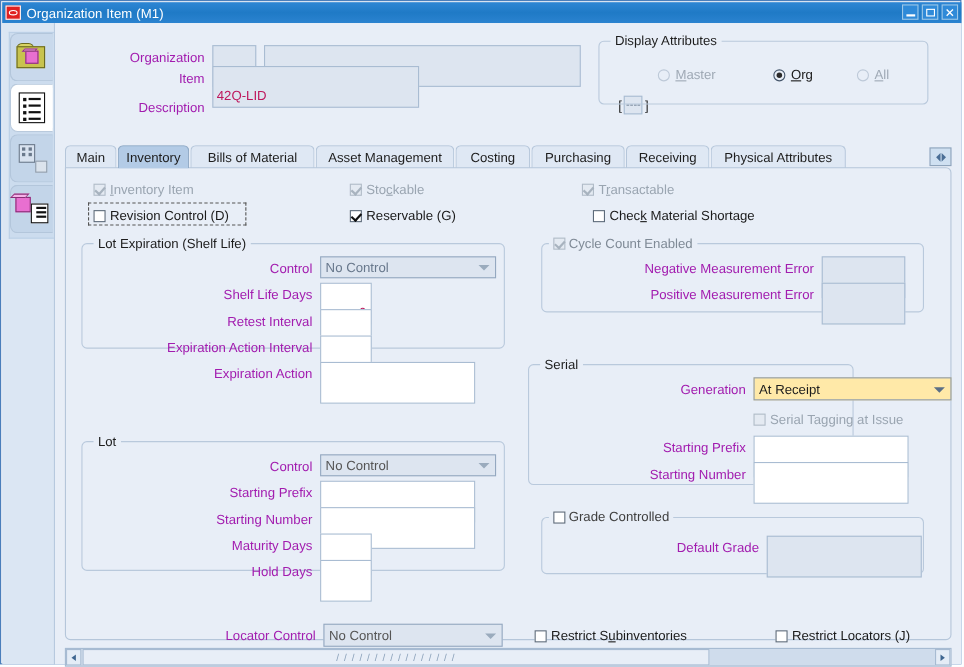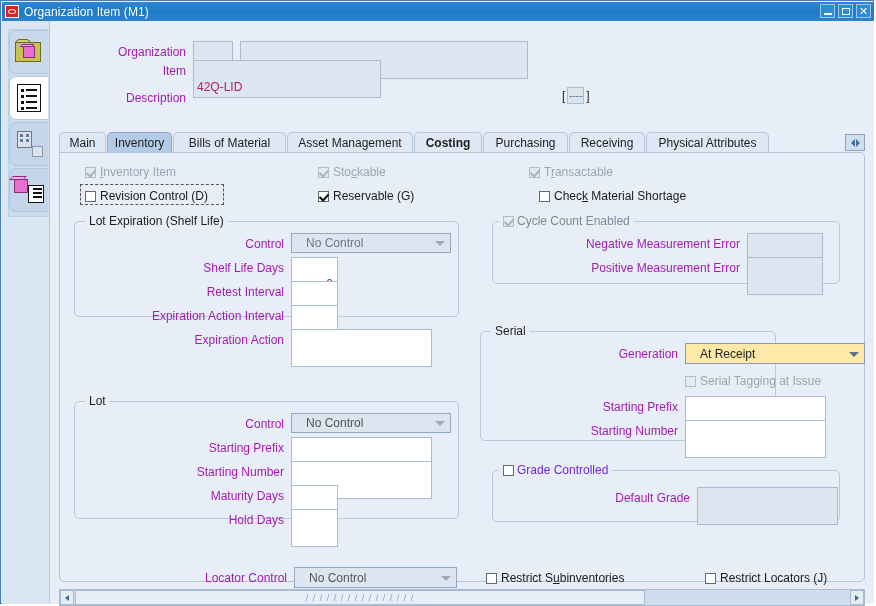--- a/index.html
+++ b/index.html
@@ -429,6 +429,15 @@
       </div>
     </div>
 
+    <div class="groupbox" style="left:494px;top:16px;width:300px;height:58px;">
+      <div class="gb-title">Display Attributes</div>
+      <div class="radio off" style="left:53px;top:25px;"></div>
+      <div class="radio-label dim" style="left:69px;top:23px;"><u>M</u>aster</div>
+      <div class="radio on" style="left:158px;top:25px;"></div>
+      <div class="radio-label" style="left:174px;top:23px;"><u>O</u>rg</div>
+      <div class="radio off" style="left:234px;top:25px;"></div>
+      <div class="radio-label dim" style="left:250px;top:23px;"><u>A</u>ll</div>
+    </div>
 
     <div id="tabstrip">
       <div class="tab" style="left:0px;width:47px;">Main</div>

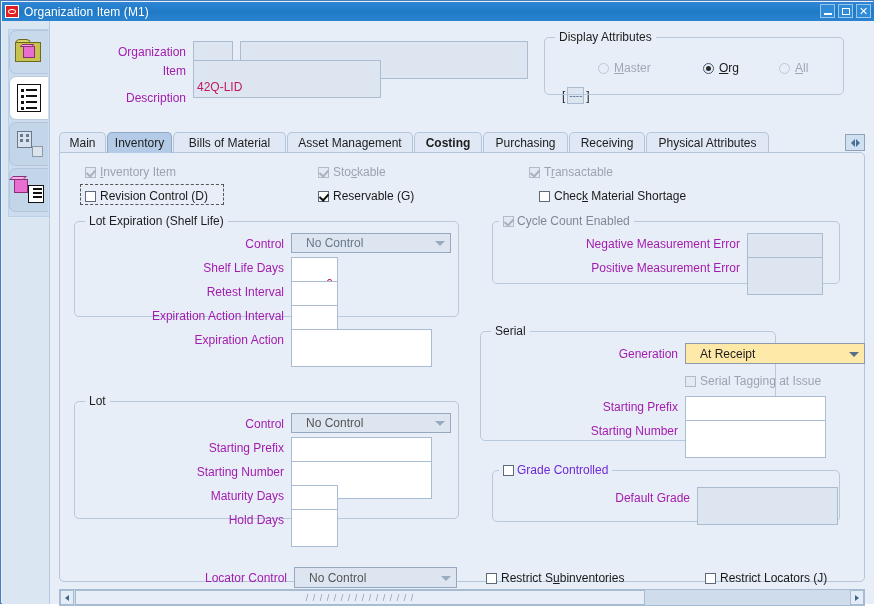--- a/index.html
+++ b/index.html
@@ -444,7 +444,7 @@
       <div class="tab active" style="left:48px;width:65px;">Inventory</div>
       <div class="tab" style="left:228px;width:126px;">Asset Management</div>
       <div class="tab" style="left:114px;width:113px;">Bills of Material</div>
-      <div class="tab" style="left:355px;width:68px;font-weight:bold;">Costing</div>
+      <div class="tab" style="left:355px;width:68px;">Costing</div>
       <div class="tab" style="left:424px;width:85px;">Purchasing</div>
       <div class="tab" style="left:510px;width:76px;">Receiving</div>
       <div class="tab" style="left:587px;width:123px;">Physical Attributes</div>

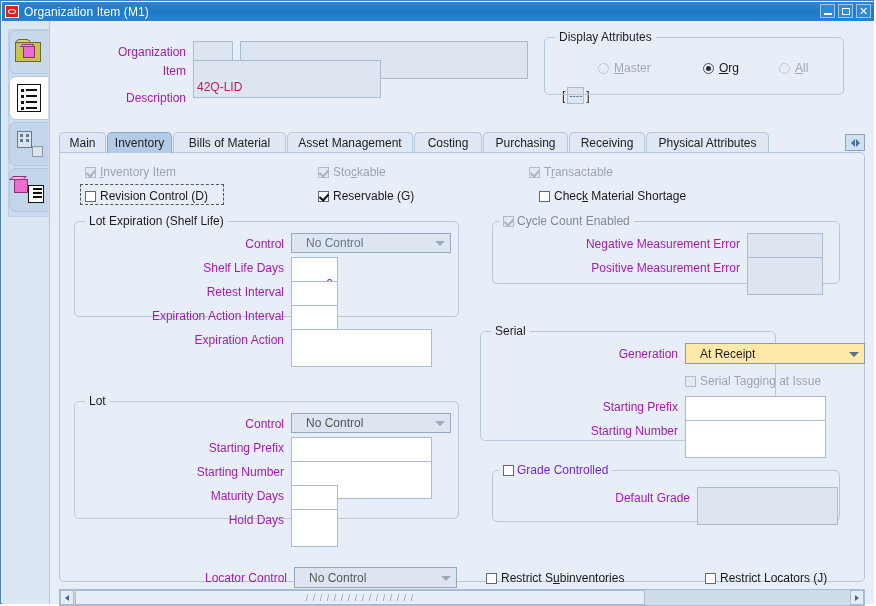--- a/index.html
+++ b/index.html
@@ -243,7 +243,7 @@
     background: #dde5f0; border: 1px solid #94a8c0;
     display: flex; align-items: center;
     font-size: 12px; color: #303030;
-    padding-left: 14px;
+    padding-left: 4px;
   }
   .combo.hl { background: #ffe9a8; border-color: #8c9aab; color: #1d1d1d; }
   .combo .arrow {

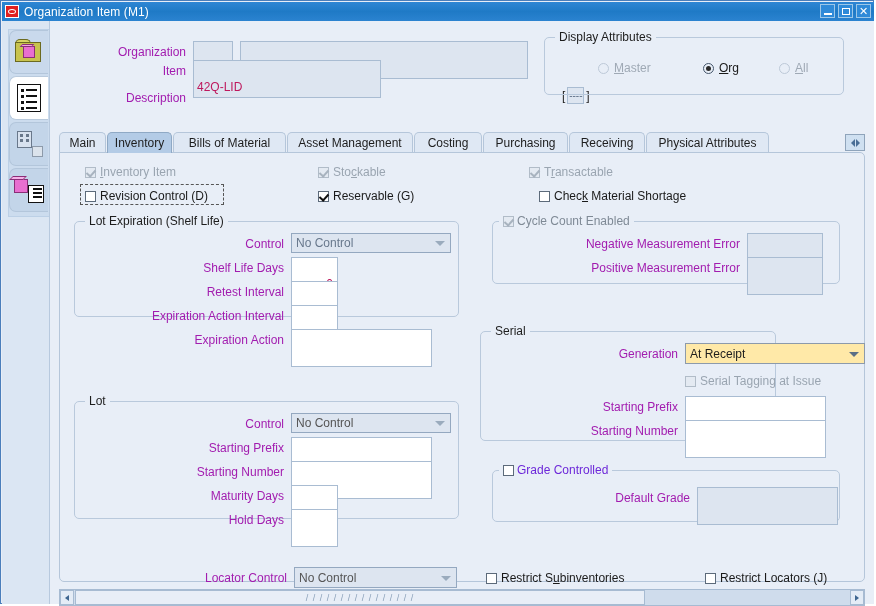--- a/index.html
+++ b/index.html
@@ -562,7 +562,7 @@
       <div class="groupbox" style="left:432px;top:317px;width:348px;height:52px;">
         <div class="gb-title withcb">
           <span class="cb"></span>
-          <span style="color:#6d28d9;">Grade Controlled</span>
+          <span style="color:#404040;">Grade Controlled</span>
         </div>
         <div class="fld-label" style="left:0px;top:20px;width:197px;">Default Grade</div>
         <div class="txtbox" style="left:204px;top:16px;width:141px;height:20px;"></div>

